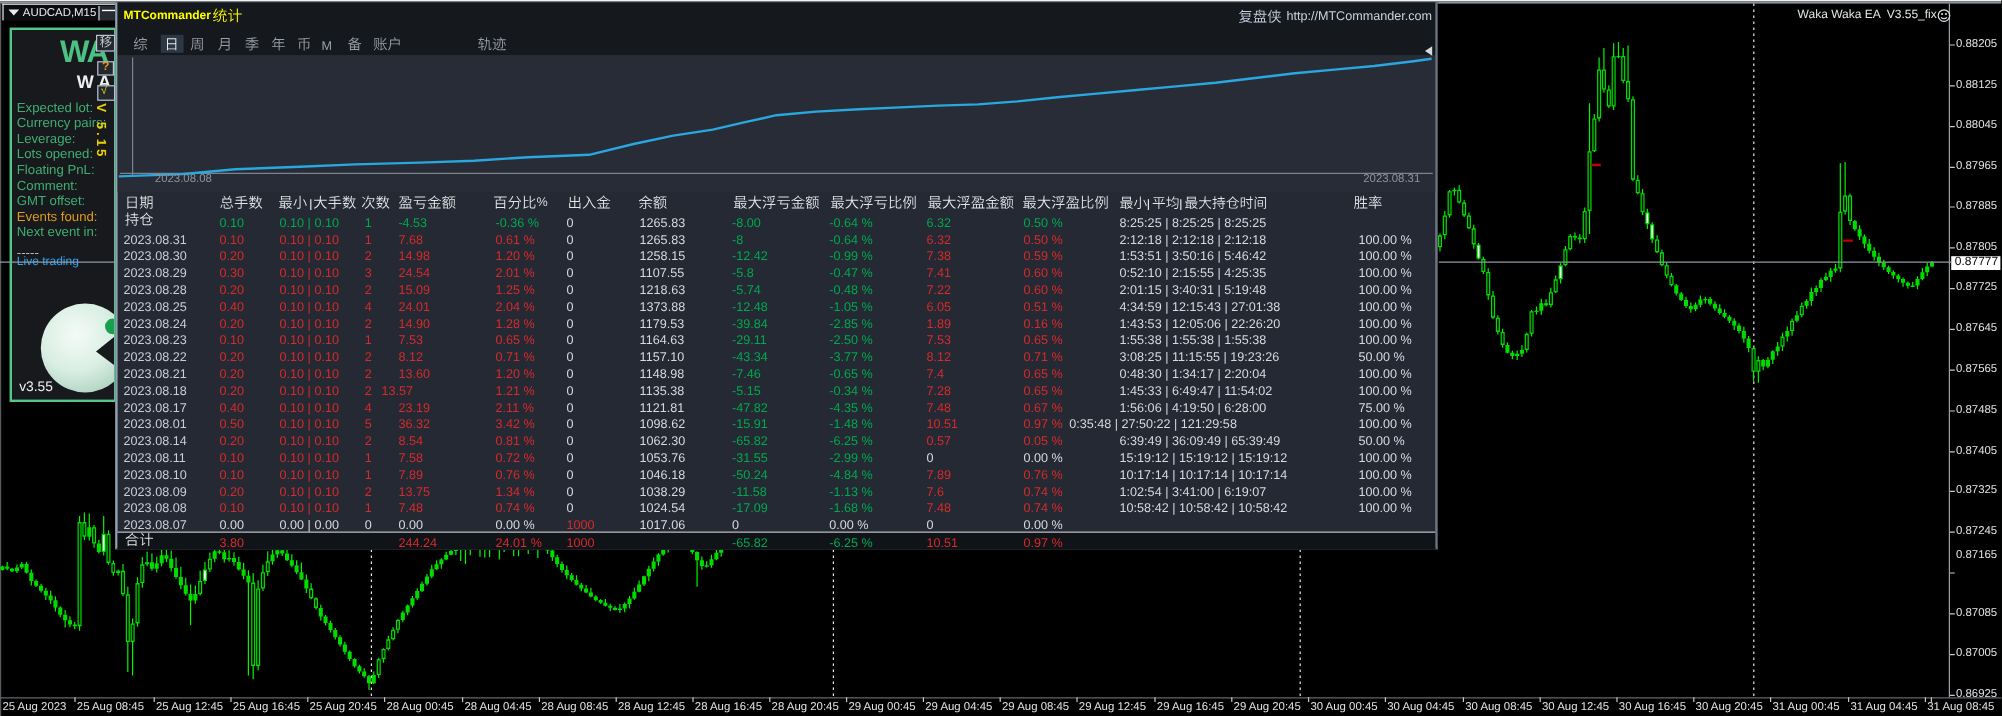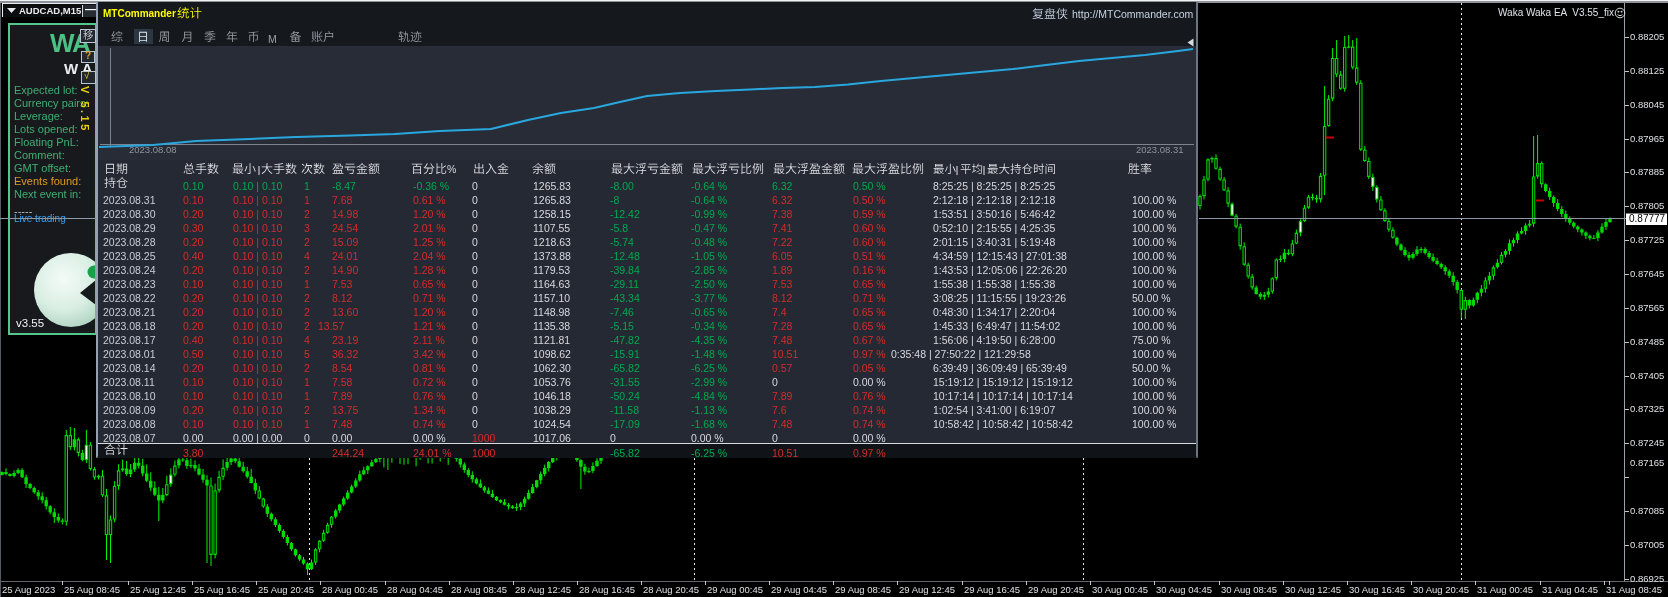--- a/index.html
+++ b/index.html
@@ -115,7 +115,7 @@
 <svg class="abs" style="left:4px;top:3px" width="10" height="7">
         <path d="M0 1h9L4.5 6z" fill="#e9eaec"></path>
       </svg>
-<s style="left:16px;top:1px;color:#e9eaec;font-size:9.5px;font-weight:bold;line-height:12px">AUDCAD,M15</s>
+<s style="left:16px;top:1px;color:#e9eaec;font-size:9.5px;font-weight:normal;line-height:12px">AUDCAD,M15</s>
 <div class="abs" style="left:79px;top:1px;width:15px;height:12px;background:#272c33;border-left:1px solid #cfd3d9"></div>
 <s style="left:82px;top:-1px;color:#fff;font-size:11px;font-weight:bold">—</s>
 </div>

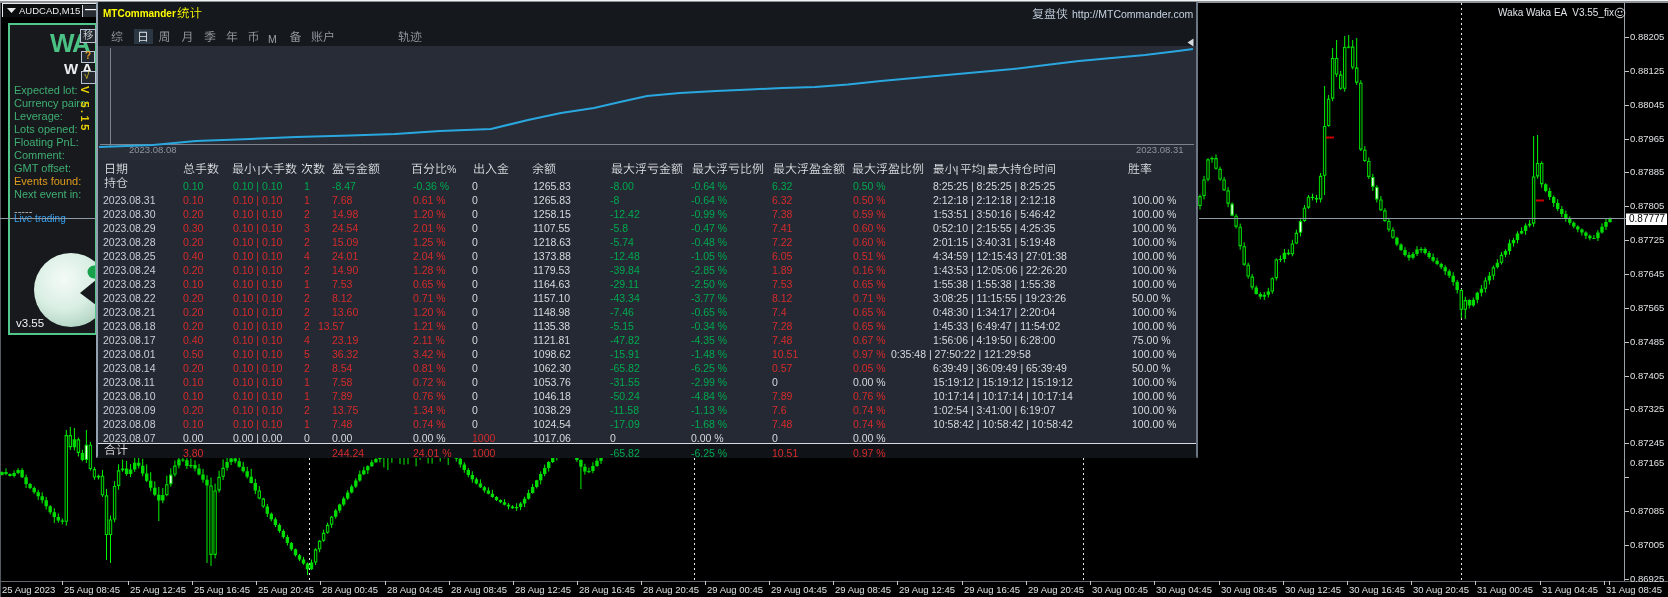--- a/index.html
+++ b/index.html
@@ -174,7 +174,7 @@
         <s class="g" style="left:85px">0.10</s>
         <s class="g" style="left:135px">0.10 | 0.10</s>
         <s class="g" style="left:206px">1</s>
-        <s class="g" style="left:234px">-8.47</s>
+        <s class="g" style="left:234px">-4.53</s>
         <s class="g" style="left:315px">-0.36 %</s>
         <s class="w" style="left:374px">0</s>
         <s class="w" style="left:435px">1265.83</s>

